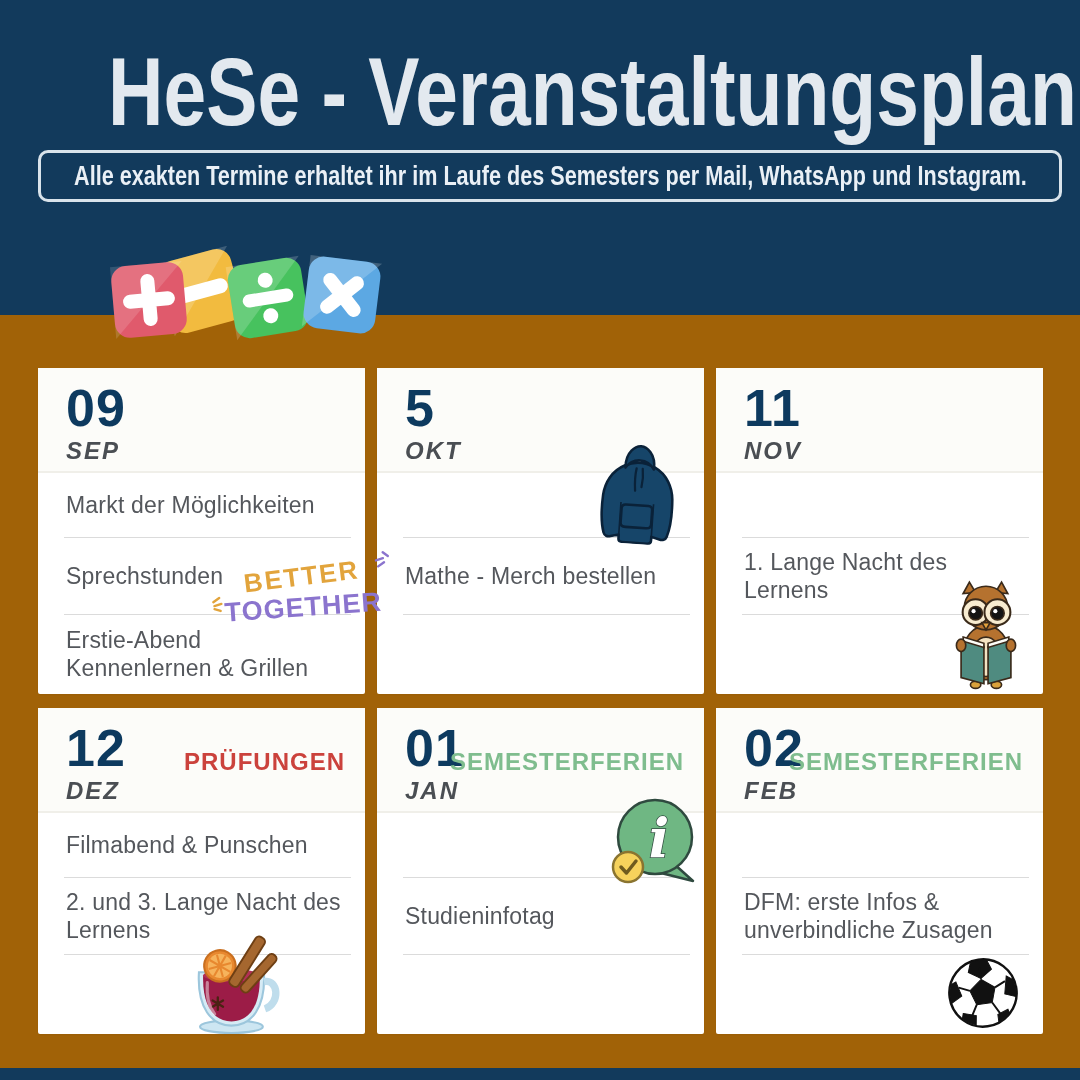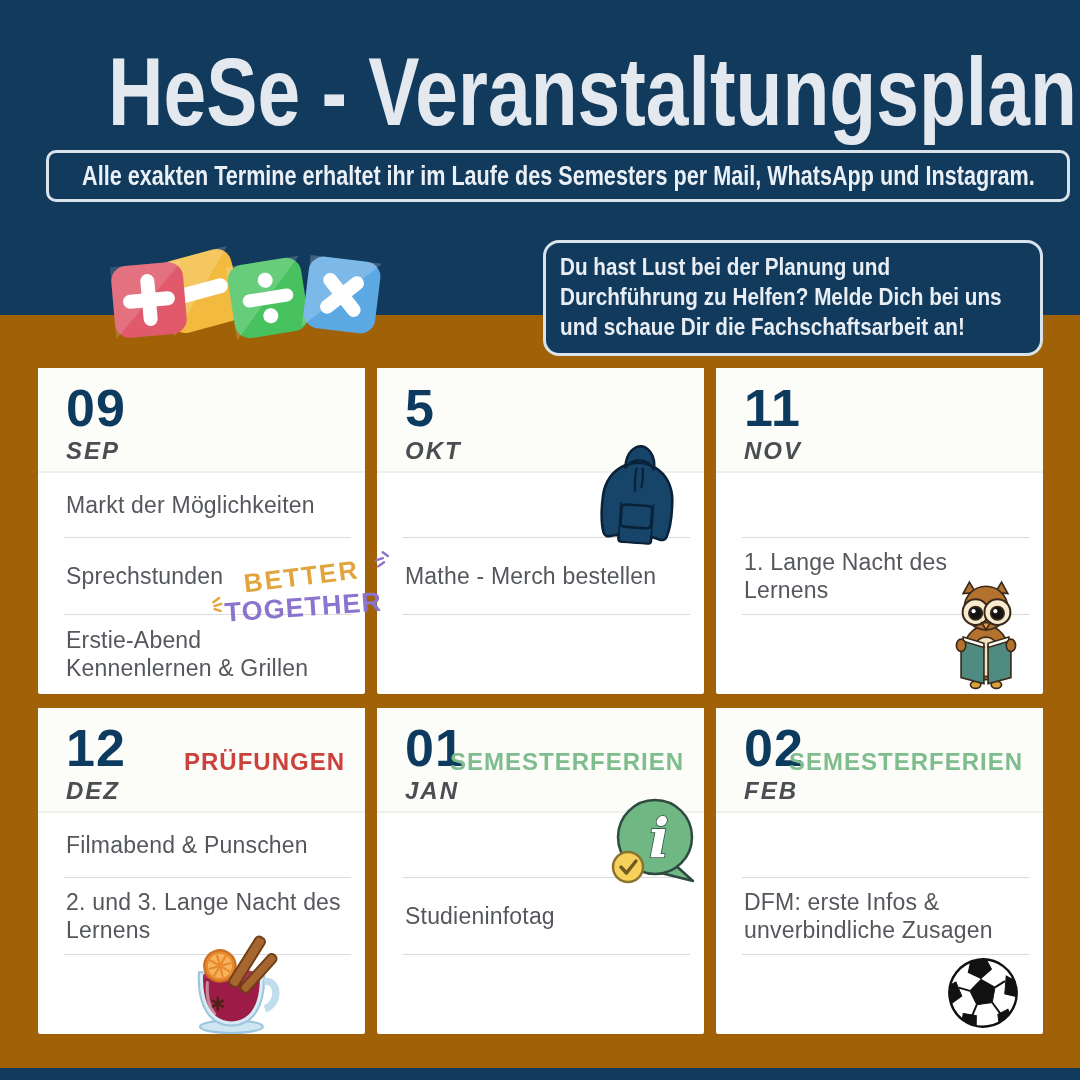--- a/index.html
+++ b/index.html
@@ -9,7 +9,7 @@
   .title{position:absolute;left:0;top:42px;width:1080px;text-align:center;white-space:nowrap;
          font-size:96px;font-weight:700;color:#E3E9EF;line-height:1.05;
          transform:scaleX(.8);transform-origin:center;letter-spacing:0;}
-  .subtitle-box{position:absolute;left:46px;top:150px;width:1024px;height:52px;box-sizing:border-box;
+  .subtitle-box{position:absolute;left:38px;top:150px;width:1024px;height:52px;box-sizing:border-box;
          border:3px solid #D9E3EB;border-radius:10px;display:flex;align-items:center;justify-content:center;}
   .subtitle{font-size:27px;font-weight:700;color:#EAF0F6;white-space:nowrap;
          transform:scaleX(.8);transform-origin:center;}

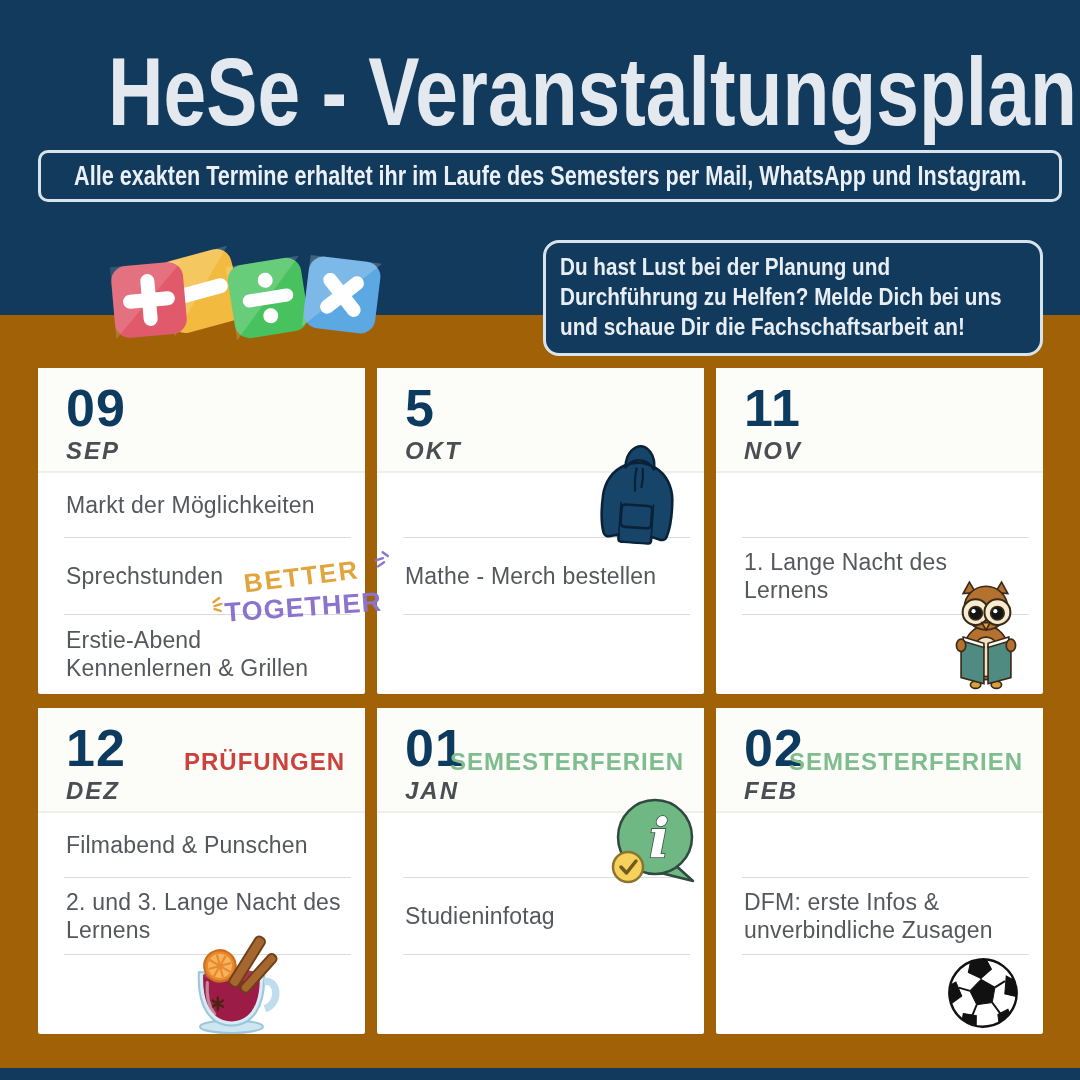--- a/index.html
+++ b/index.html
@@ -89,11 +89,6 @@
     </g>
   </svg>
 
-  <div class="bubble">
-    <div class="bubble-line">Du hast Lust bei der Planung und</div>
-    <div class="bubble-line">Durchführung zu Helfen? Melde Dich bei uns</div>
-    <div class="bubble-line">und schaue Dir die Fachschaftsarbeit an!</div>
-  </div>
 
   <div class="grid">
 

